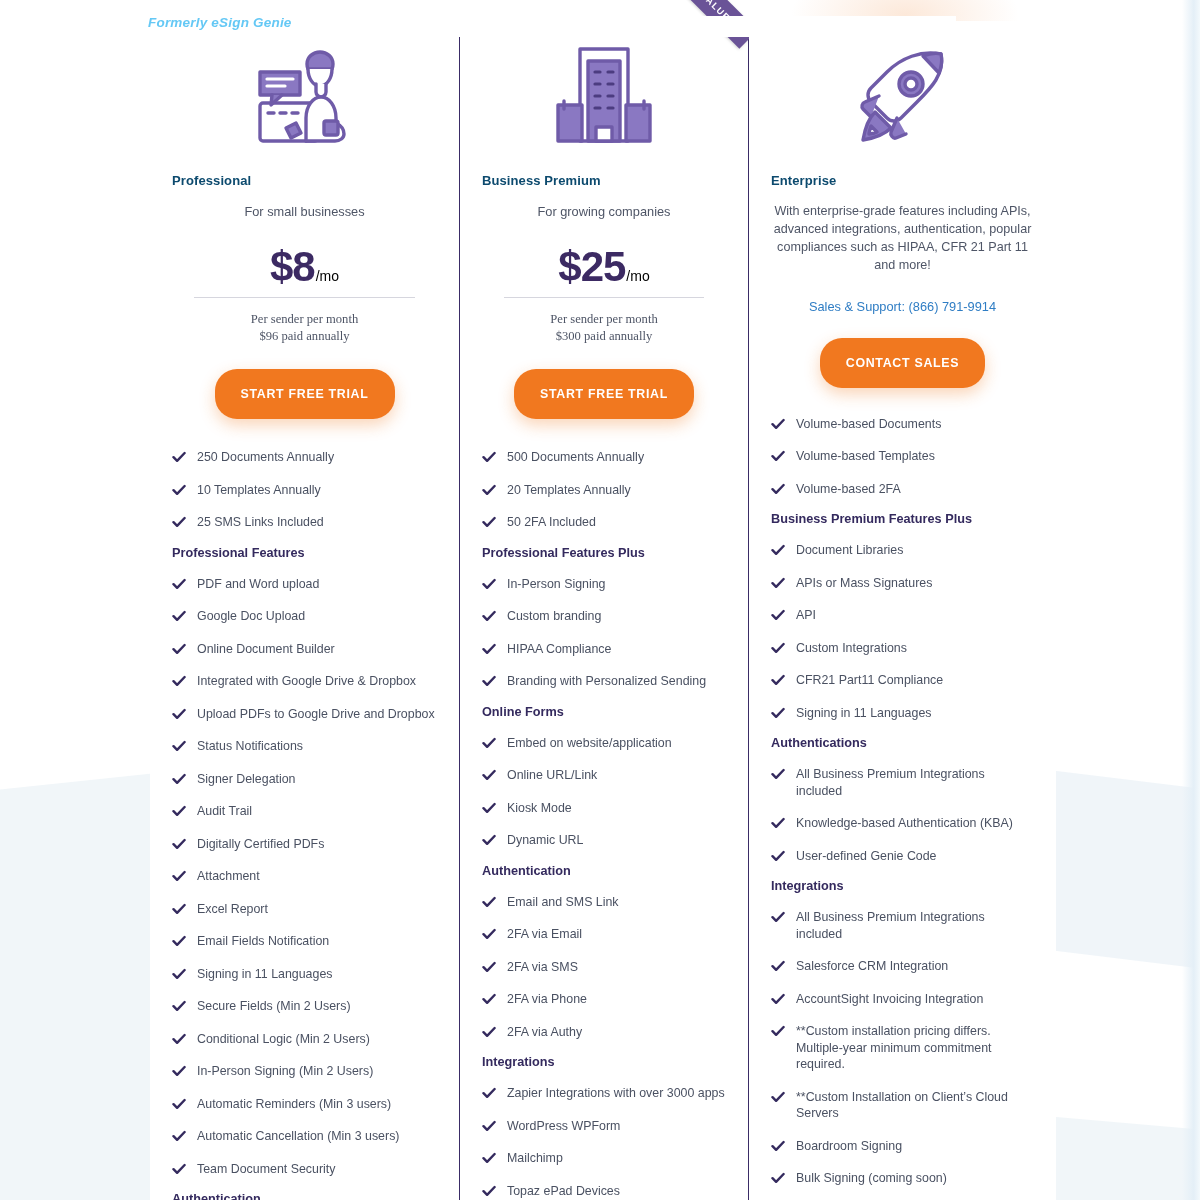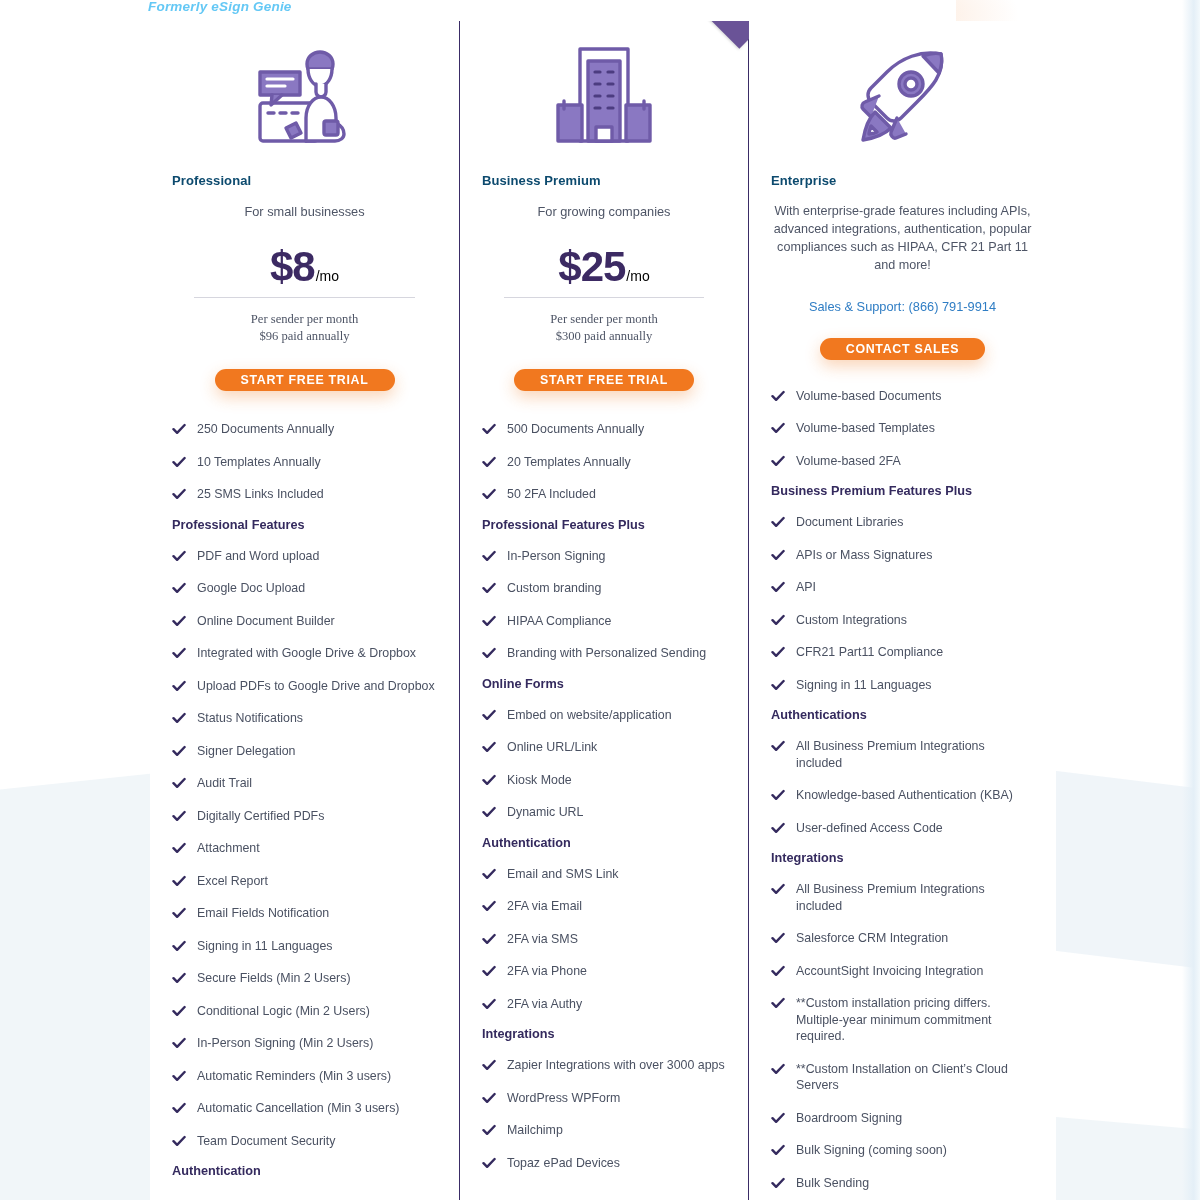--- a/index.html
+++ b/index.html
@@ -50,7 +50,7 @@
 
   
   .topbar {
-    position:absolute; left:0; top:0; width:956px; height:21px;
+    position:absolute; left:0; top:16px; width:956px; height:21px;
     background:#ffffff; z-index:6;
   }
   .formerly {

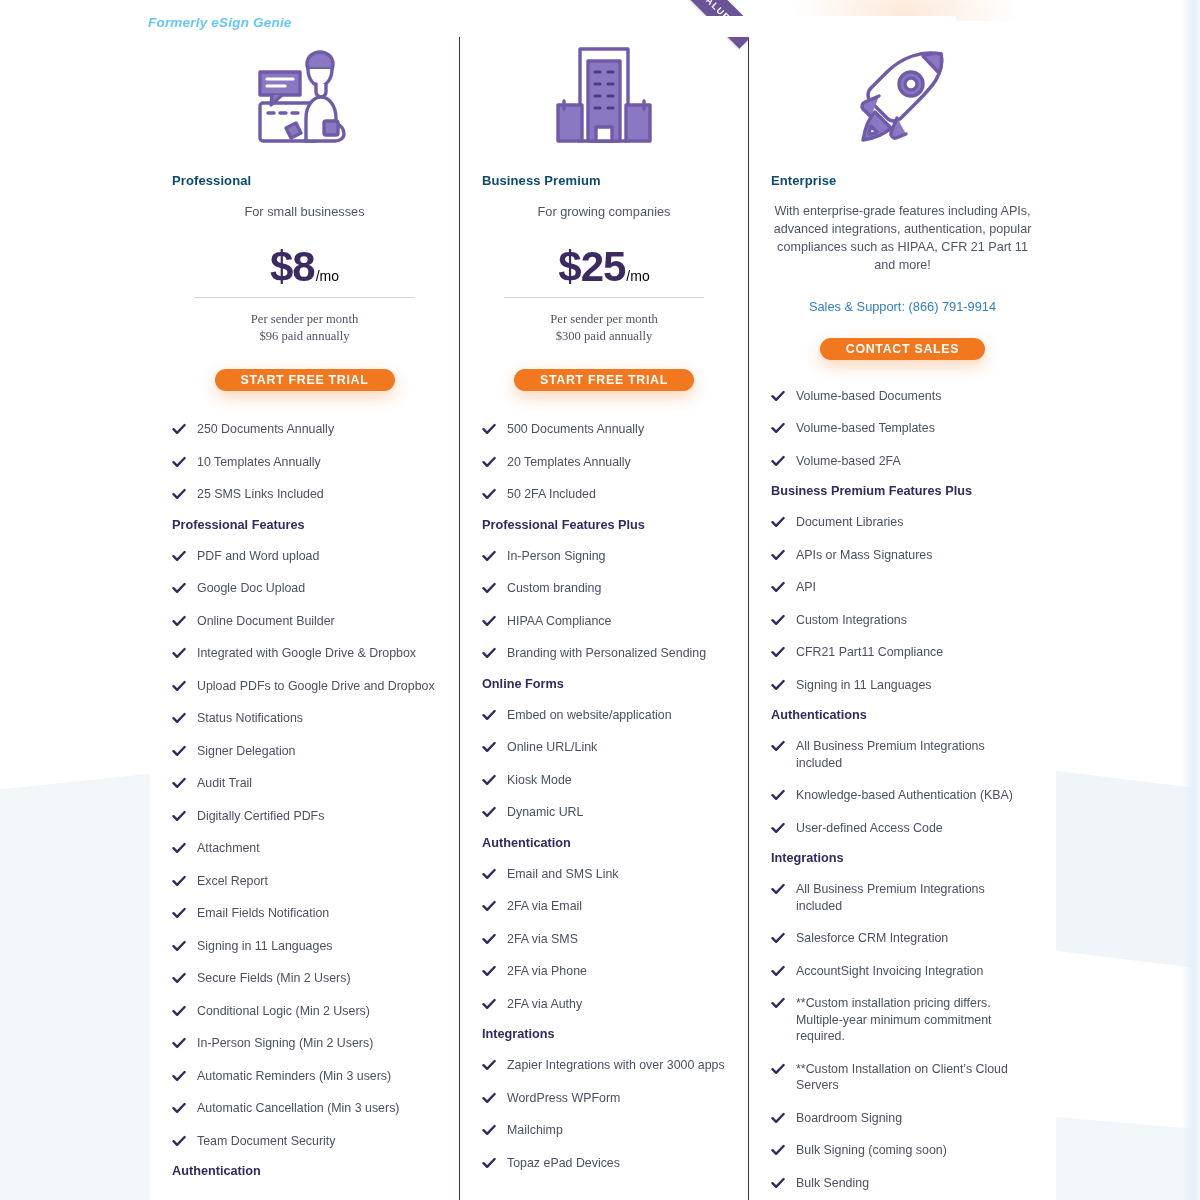--- a/index.html
+++ b/index.html
@@ -142,7 +142,7 @@
     display:inline-block; border:none; cursor:pointer;
     background:#f1781f;
     color:#ffffff; font-size:12.4px; font-weight:bold; letter-spacing:.7px;
-    padding:4px 26px; border-radius:22px;
+    padding:18px 26px; border-radius:22px;
     box-shadow:0 6px 16px rgba(241,120,31,.32);
     font-family:"Liberation Sans", sans-serif;
   }

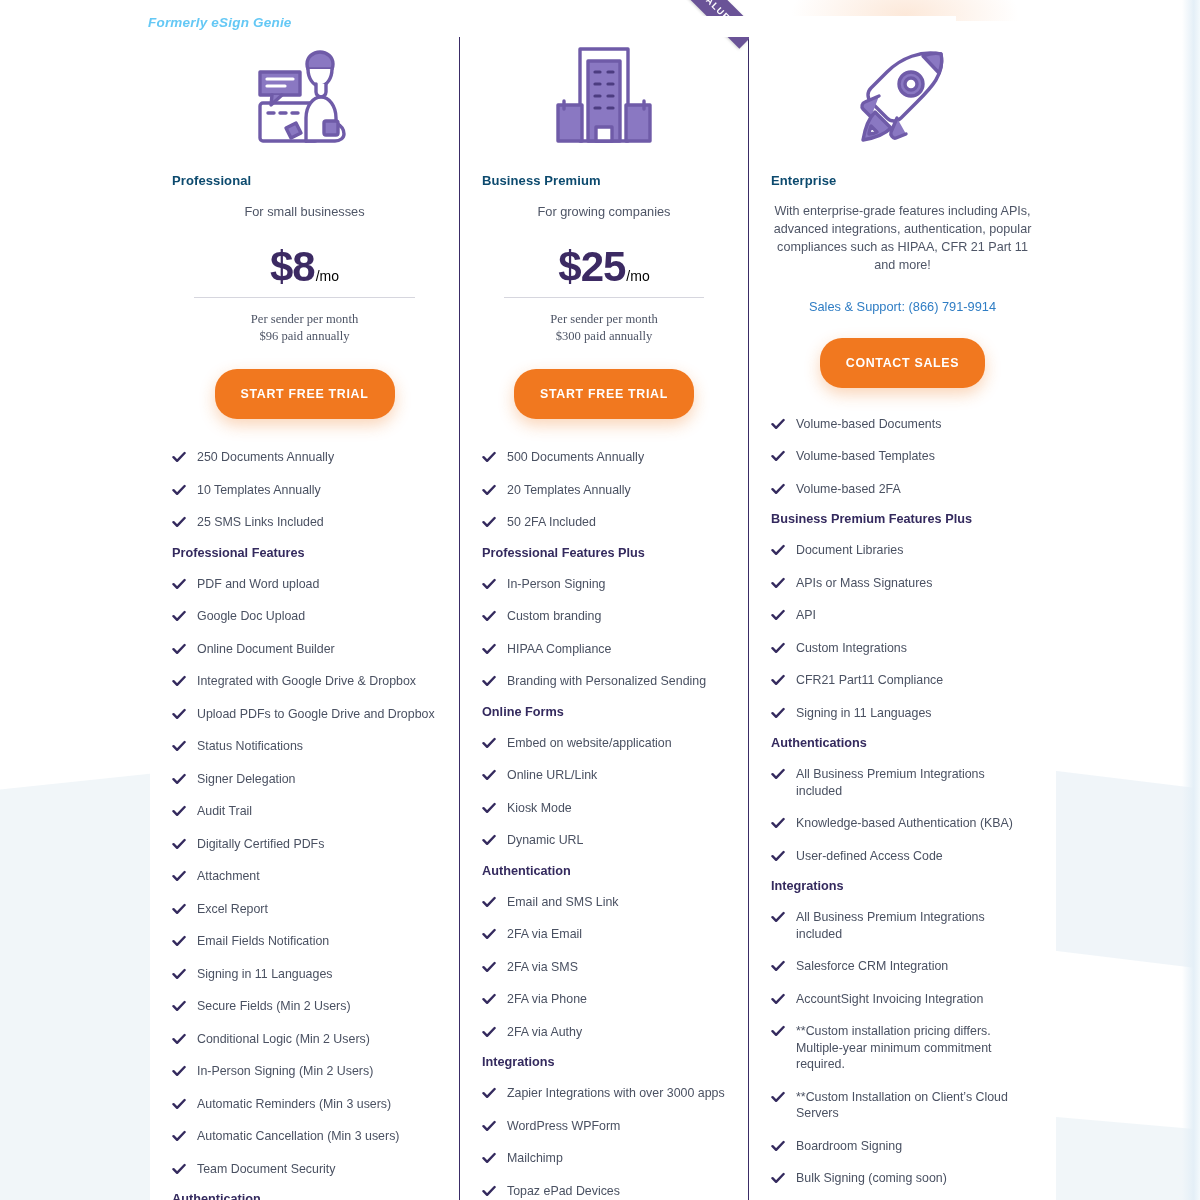--- a/index.html
+++ b/index.html
@@ -582,7 +582,7 @@
                 <svg width="14" height="14" viewBox="0 0 14 14">
                   <path d="M1.5 7.2l3.6 3.6L12.6 3" fill="none" stroke="currentColor" stroke-width="2.4" stroke-linecap="round" stroke-linejoin="round"></path>
                 </svg>
-              </span><span>User-defined Access Code</span></div>
+              </span><span>User-defined Genie Code</span></div>
             <div class="grp">Integrations</div>
             <div class="feat"><span class="tick">
                 <svg width="14" height="14" viewBox="0 0 14 14">

